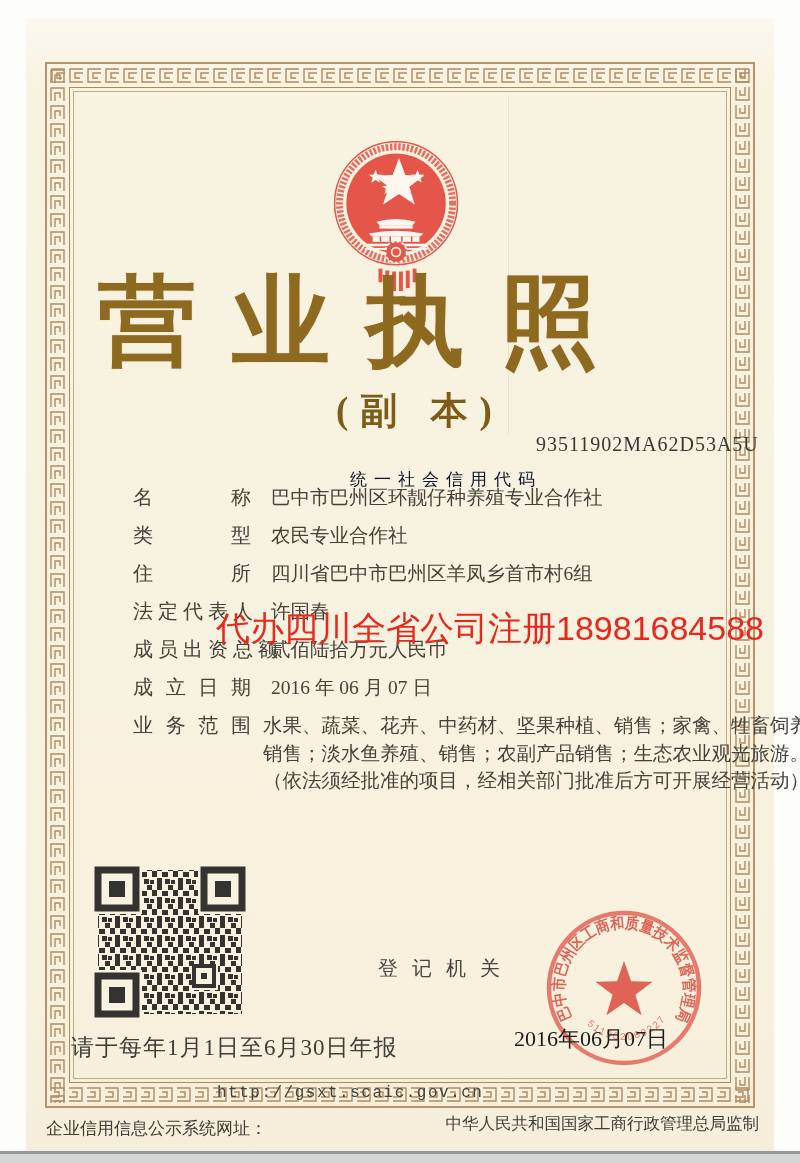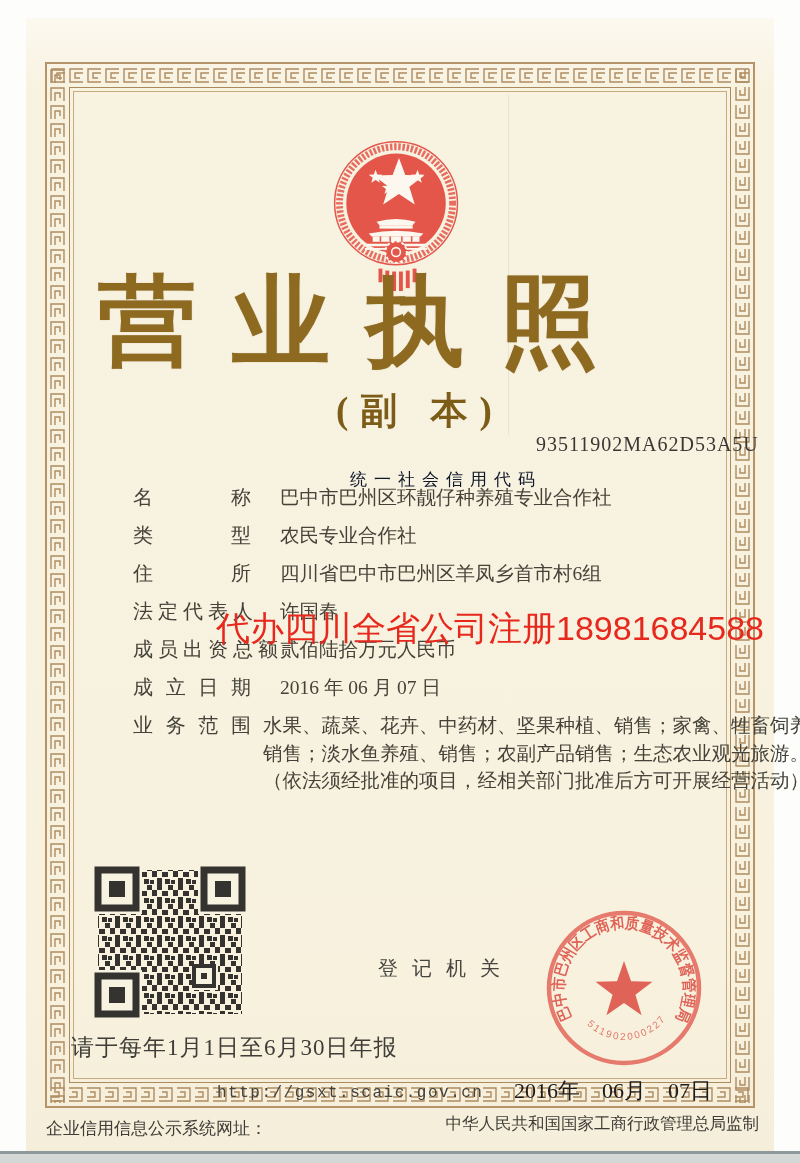--- a/index.html
+++ b/index.html
@@ -45,7 +45,7 @@
   .frow{left:133px;font-size:19.5px;color:#454239;white-space:nowrap;}
   .f-label{display:inline-block;width:118px;text-align:justify;text-align-last:justify;
            font-size:20px;color:#454239;vertical-align:top;}
-  .f-value{margin-left:29px;display:inline-block;vertical-align:top;}
+  .f-value{margin-left:20px;display:inline-block;vertical-align:top;}
   .scope-lines{margin-left:12px;display:inline-block;vertical-align:top;line-height:27.5px;}
   
   .watermark{

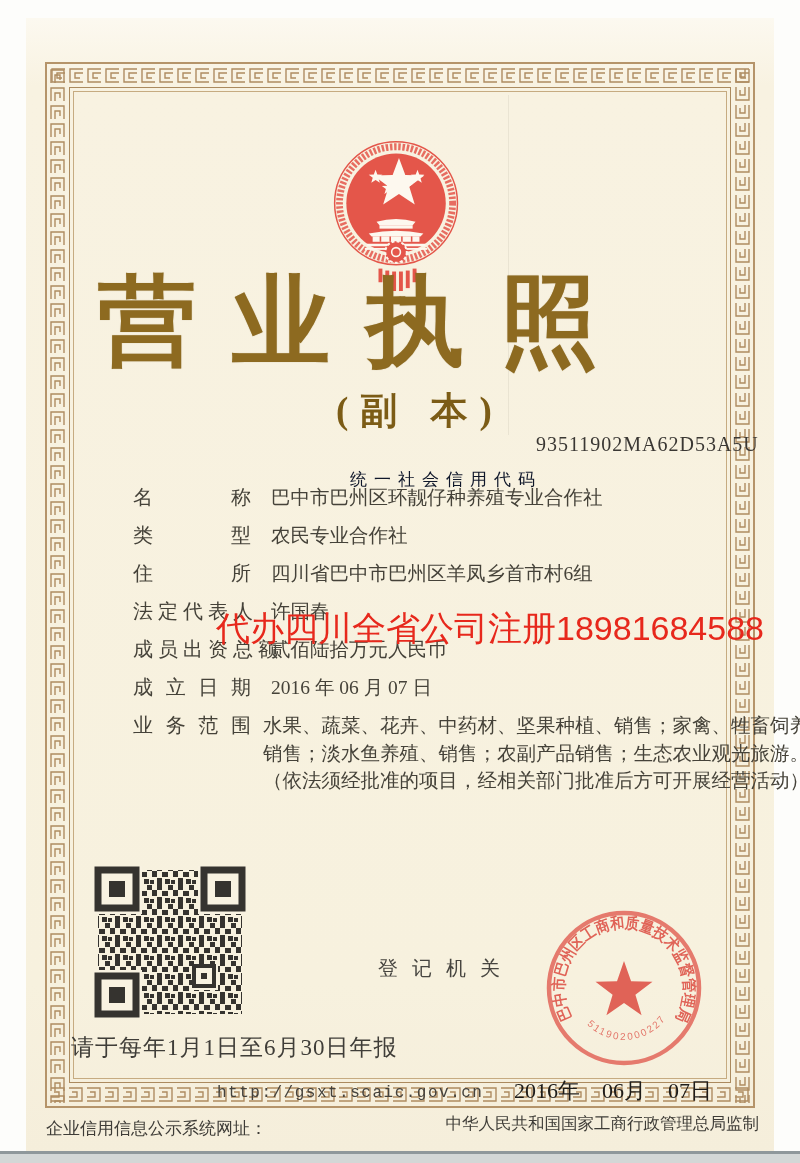--- a/index.html
+++ b/index.html
@@ -57,7 +57,7 @@
   .reg-label{left:378px;top:955px;font-size:20px;letter-spacing:14px;color:#474540;}
   .annual-note{left:71px;top:1032px;font-size:23px;color:#3f3d38;letter-spacing:1px;}
   .stamp{left:541px;top:905px;width:166px;height:166px;opacity:.88;}
-  .issue-date{left:514px;top:1076px;display:flex;gap:22px;font-size:22px;color:#1d1c1a;}
+  .issue-date{left:514px;top:1024px;display:flex;font-size:22px;color:#1d1c1a;}
   .url{
     left:217px;top:1084px;font-size:16px;color:#44423d;letter-spacing:1.5px;
     font-family:Liberation Mono, monospace;

